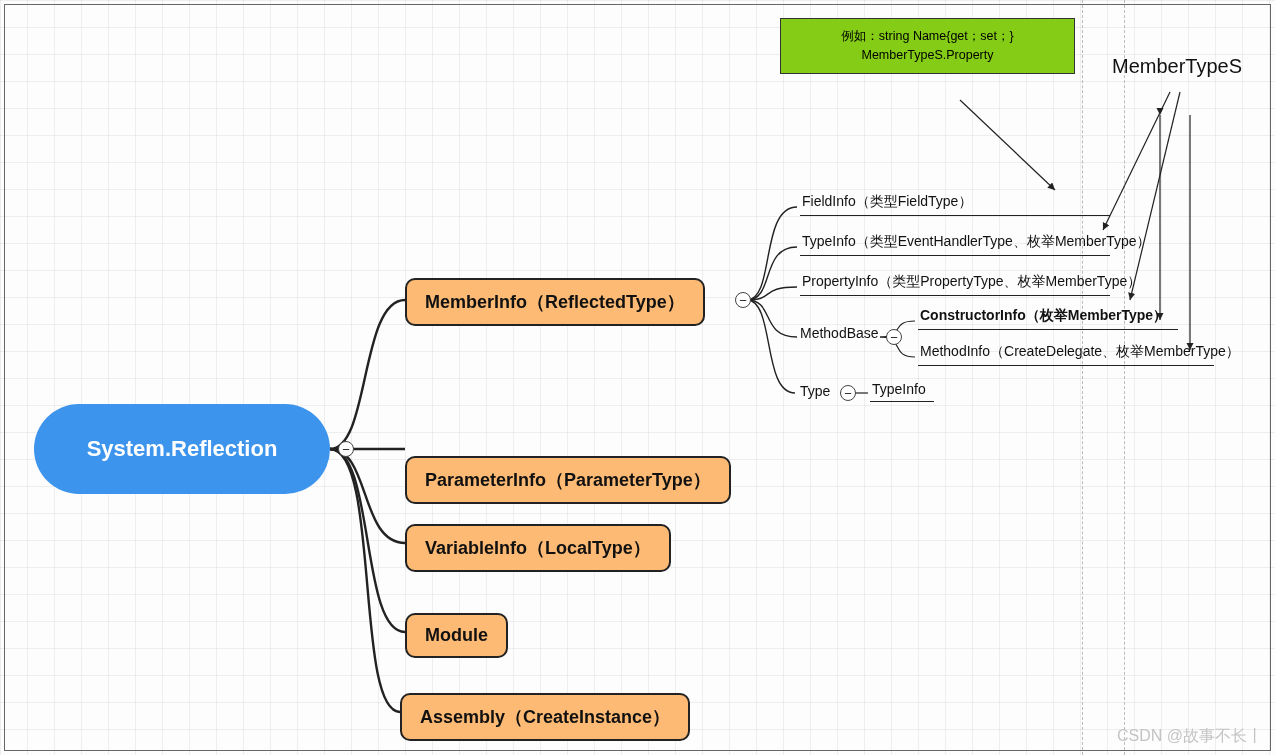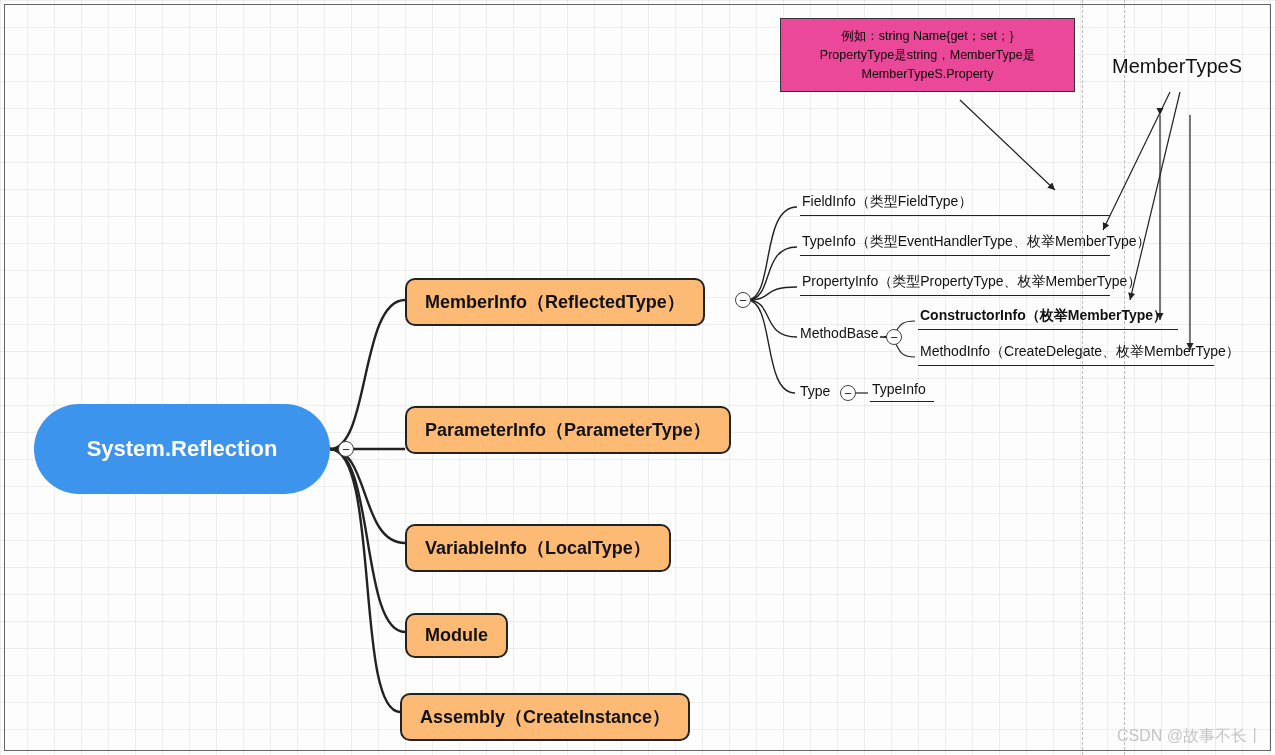--- a/index.html
+++ b/index.html
@@ -85,7 +85,7 @@
   .callout {
     position:absolute;
     border:1px solid #333;
-    background:#ec4899;
+    background:#84cc16;
     font-size:12.5px;
     text-align:center;
     padding:8px 10px;

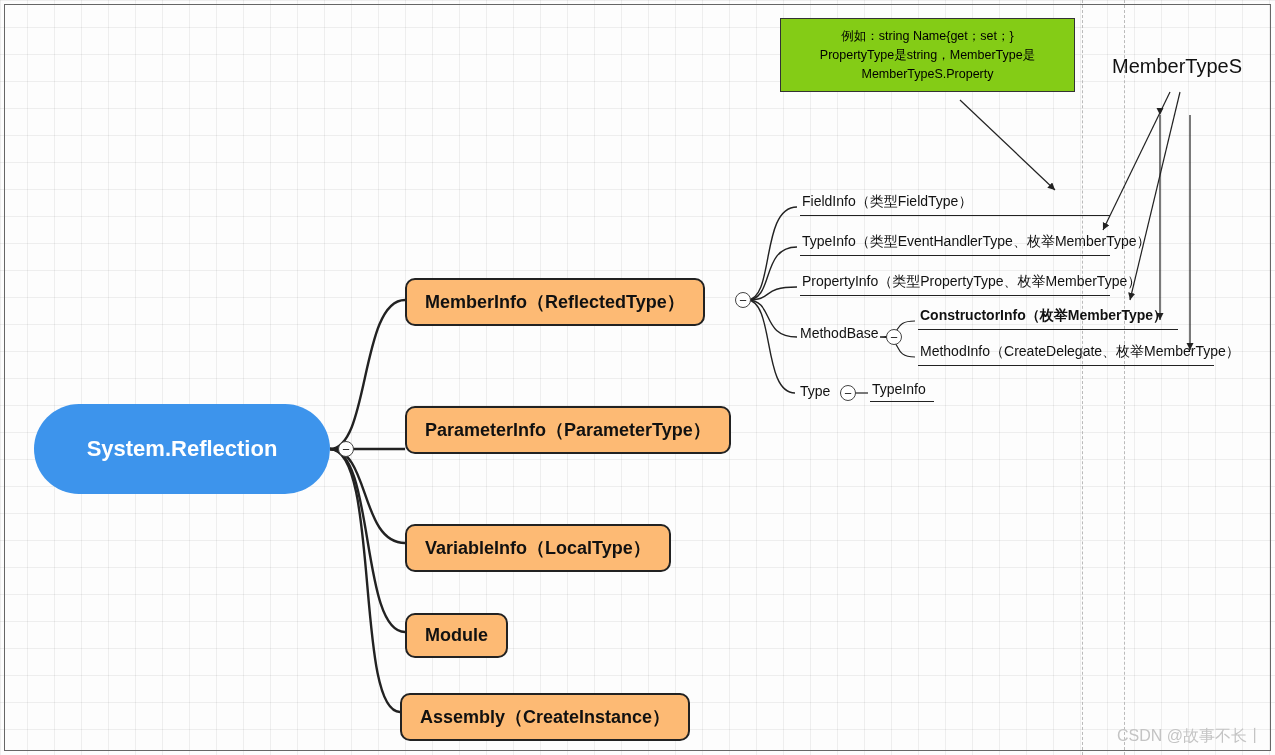--- a/index.html
+++ b/index.html
@@ -207,7 +207,6 @@
 
 <div class="callout" style="left:780px; top:18px; width:295px;">
   <div>例如：string Name{get；set；}</div>
-  <div>PropertyType是string，MemberType是</div>
   <div>MemberTypeS.Property</div>
 </div>
 

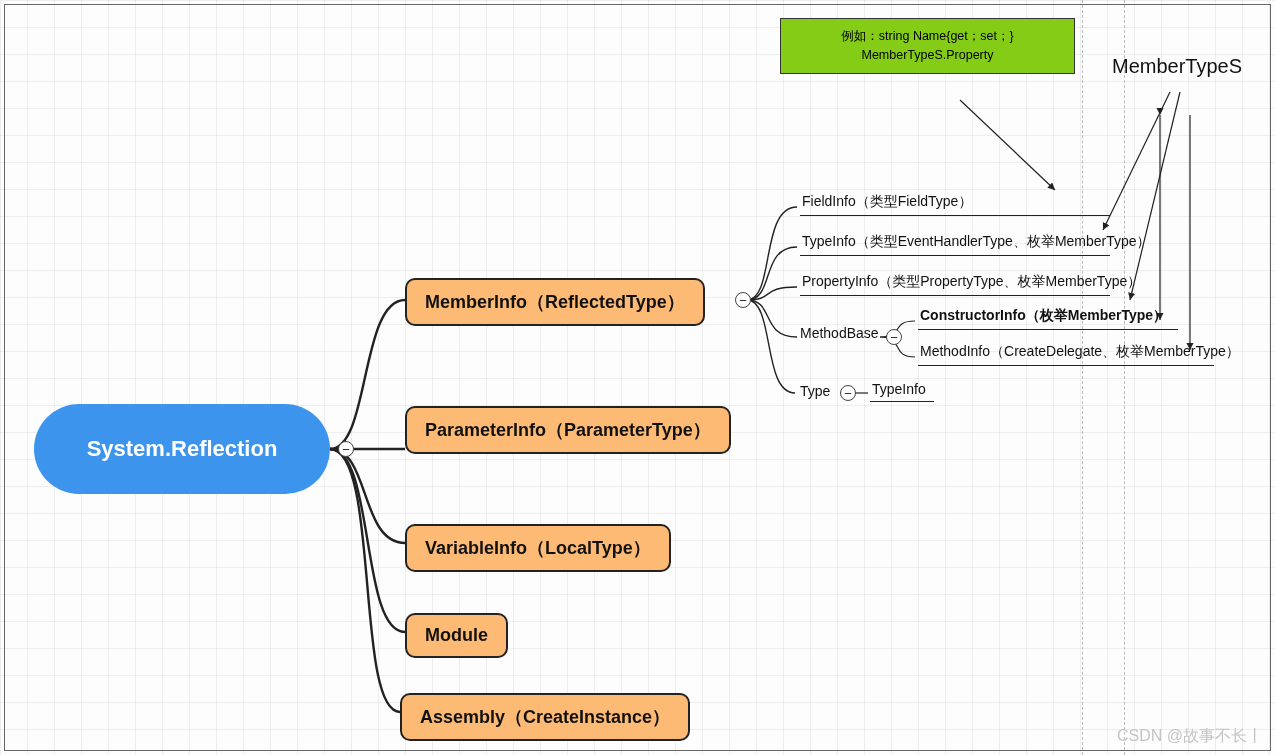--- a/index.html
+++ b/index.html
@@ -155,7 +155,7 @@
 </div>
 <div class="toggle" style="left:735px; top:292px;">−</div>
 
-<div class="node-box" style="left:405px; top:406px;">
+<div class="node-box" style="left:405px; top:456px;">
   <span>ParameterInfo（ParameterType）</span>
 </div>
 

